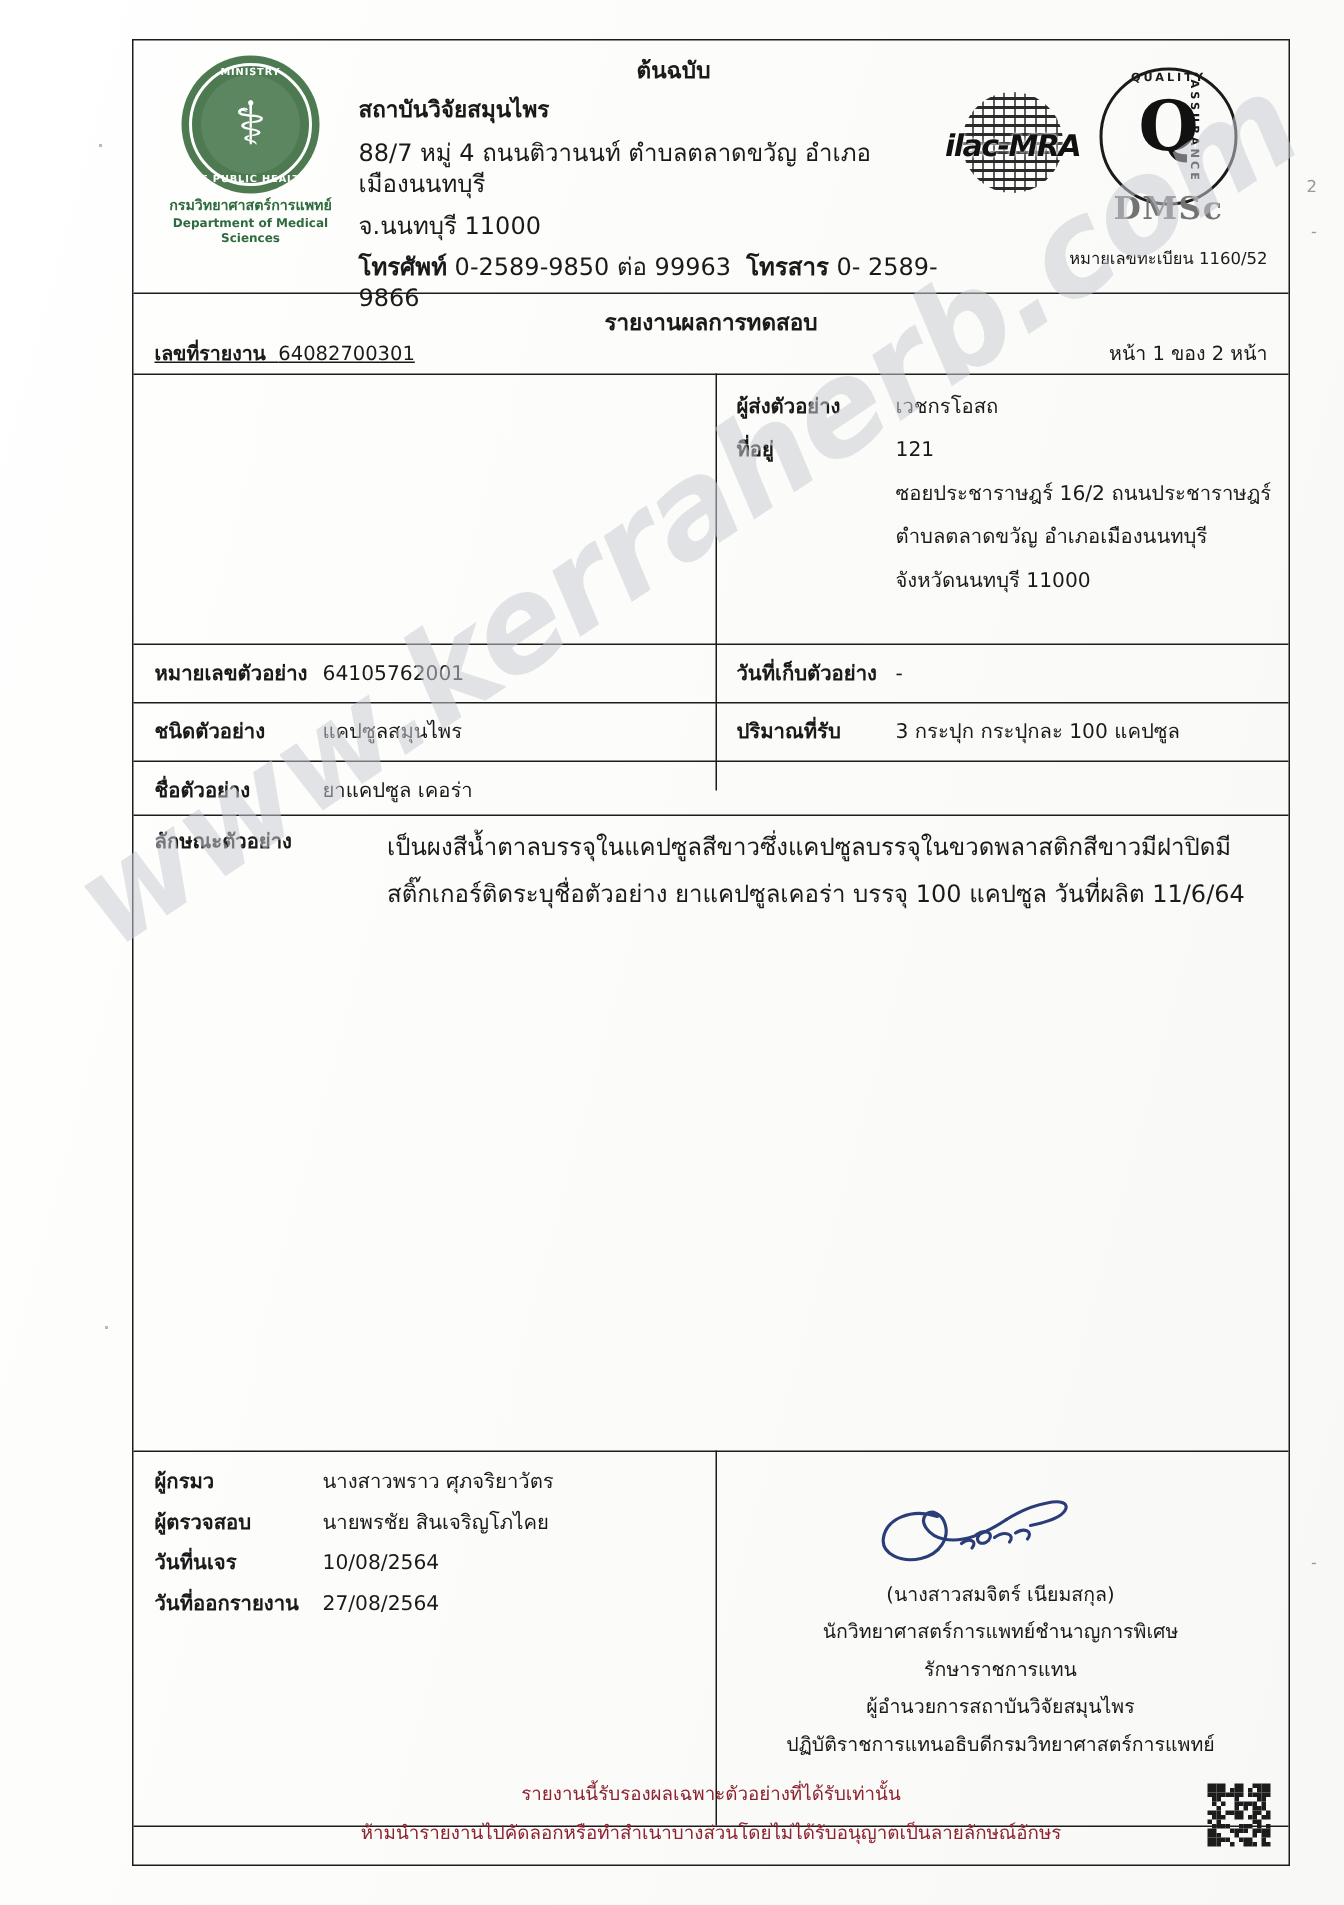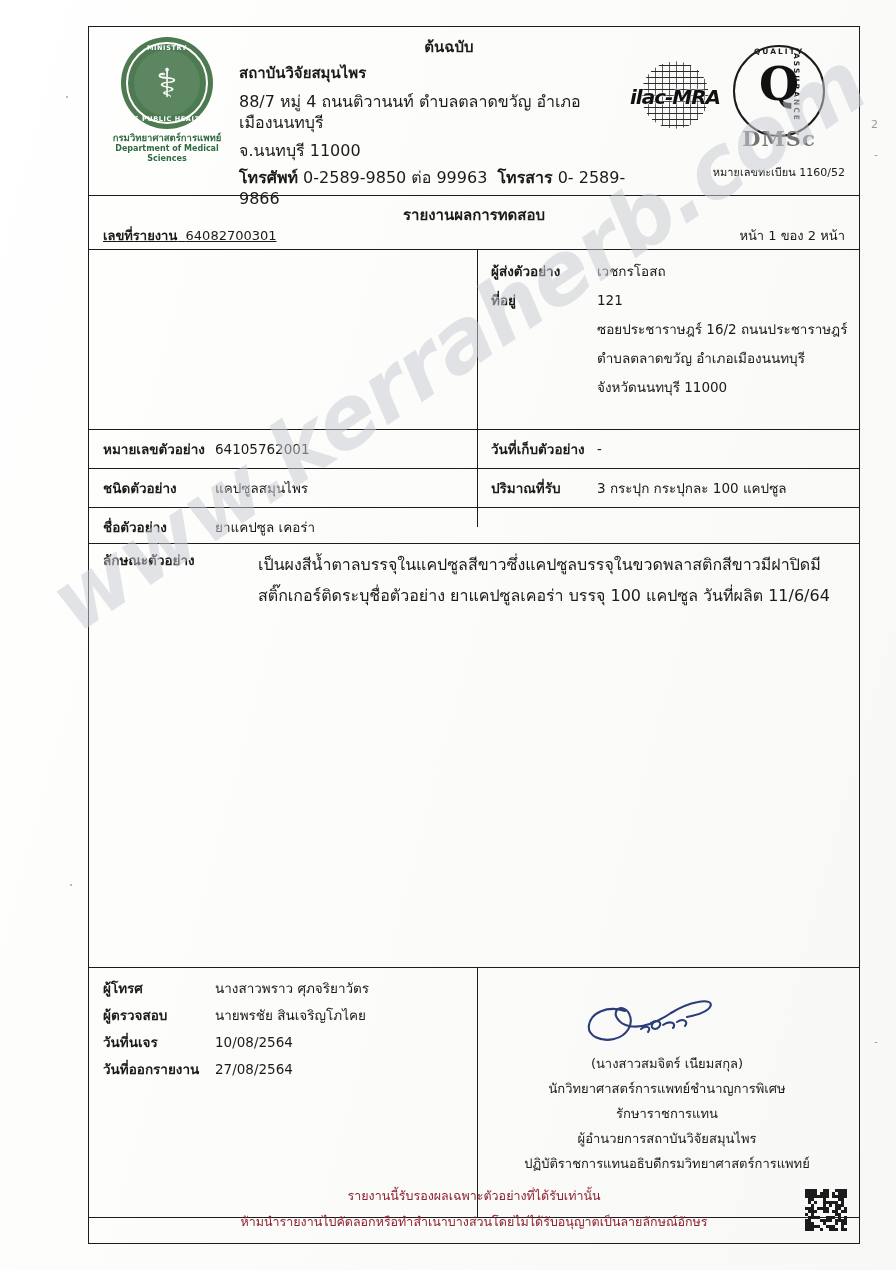--- a/index.html
+++ b/index.html
@@ -547,7 +547,7 @@
 
     <div id="sign-left">
       <div class="fld">
-        <span class="lbl">ผู้โทรศ</span><span class="val">นางสาวพราว ศุภจริยาวัตร</span>
+        <span class="lbl">ผู้กรมว</span><span class="val">นางสาวพราว ศุภจริยาวัตร</span>
       </div>
       <div class="fld">
         <span class="lbl">ผู้ตรวจสอบ</span><span class="val">นายพรชัย สินเจริญโภไคย</span>

